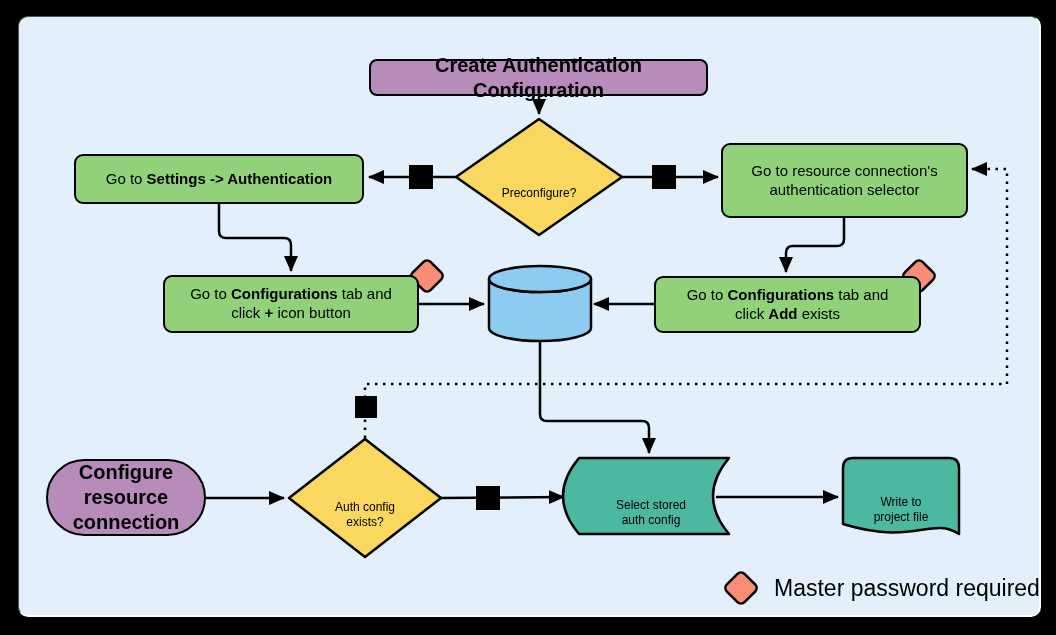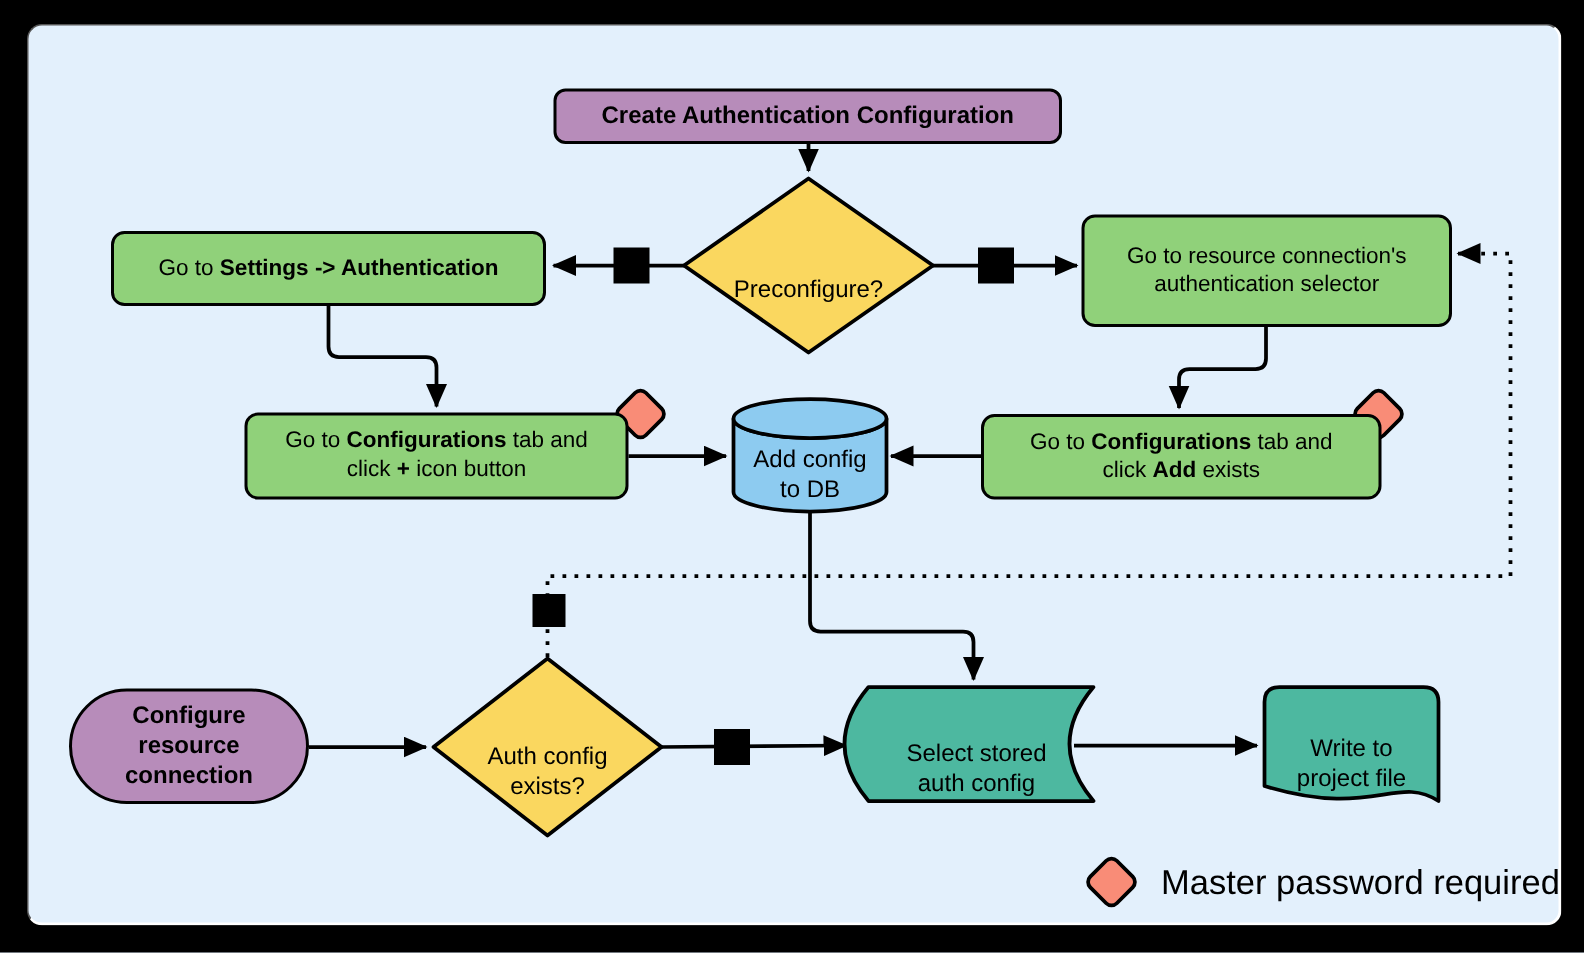--- a/index.html
+++ b/index.html
@@ -22,7 +22,7 @@
   .txt{white-space:pre-line;line-height:1.25;font-size:15px;}
   .box{background:var(--process,#90D17A);border:2.5px solid #000;border-radius:9px;}
   .terminal{background:var(--terminal,#B78CBA);border:2.5px solid #000;}
-  .terminal .txt{font-weight:bold;font-size:16px;}
+  .terminal .txt{font-weight:bold;font-size:20px;}
   .overlay{background:transparent;border:none;}
   .big{font-size:16px;margin-top:33px;}
   .legend-label{

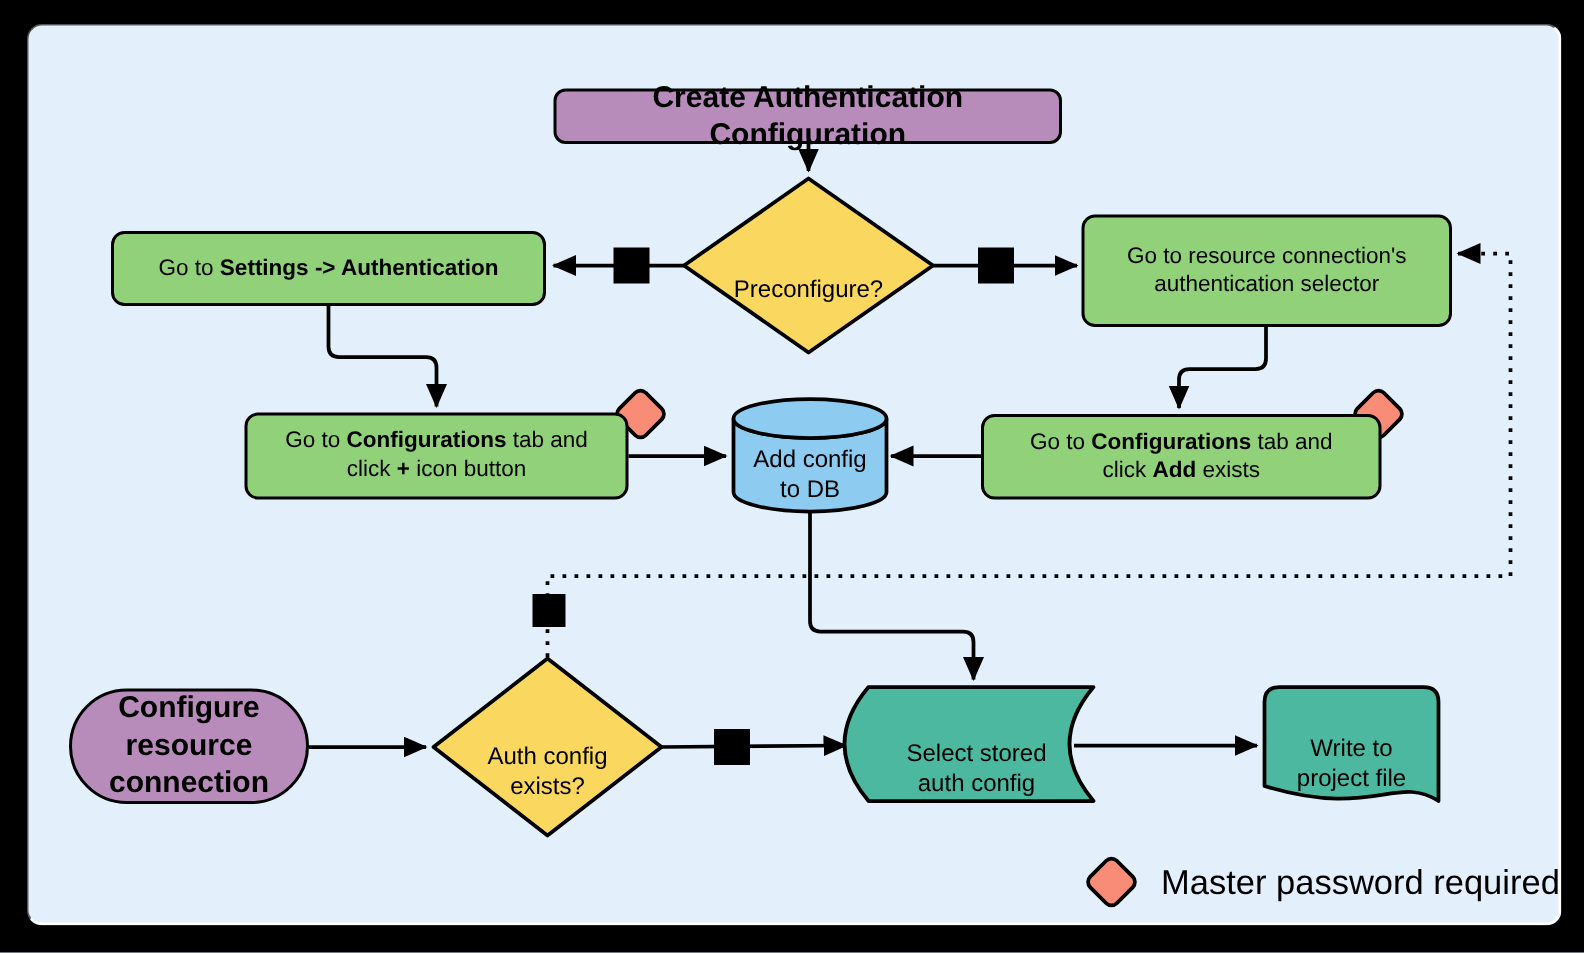--- a/index.html
+++ b/index.html
@@ -24,7 +24,7 @@
   .terminal{background:var(--terminal,#B78CBA);border:2.5px solid #000;}
   .terminal .txt{font-weight:bold;font-size:20px;}
   .overlay{background:transparent;border:none;}
-  .big{font-size:16px;margin-top:33px;}
+  .big{font-size:12px;margin-top:33px;}
   .legend-label{
     position:absolute;font-size:23px;line-height:26px;white-space:nowrap;
   }

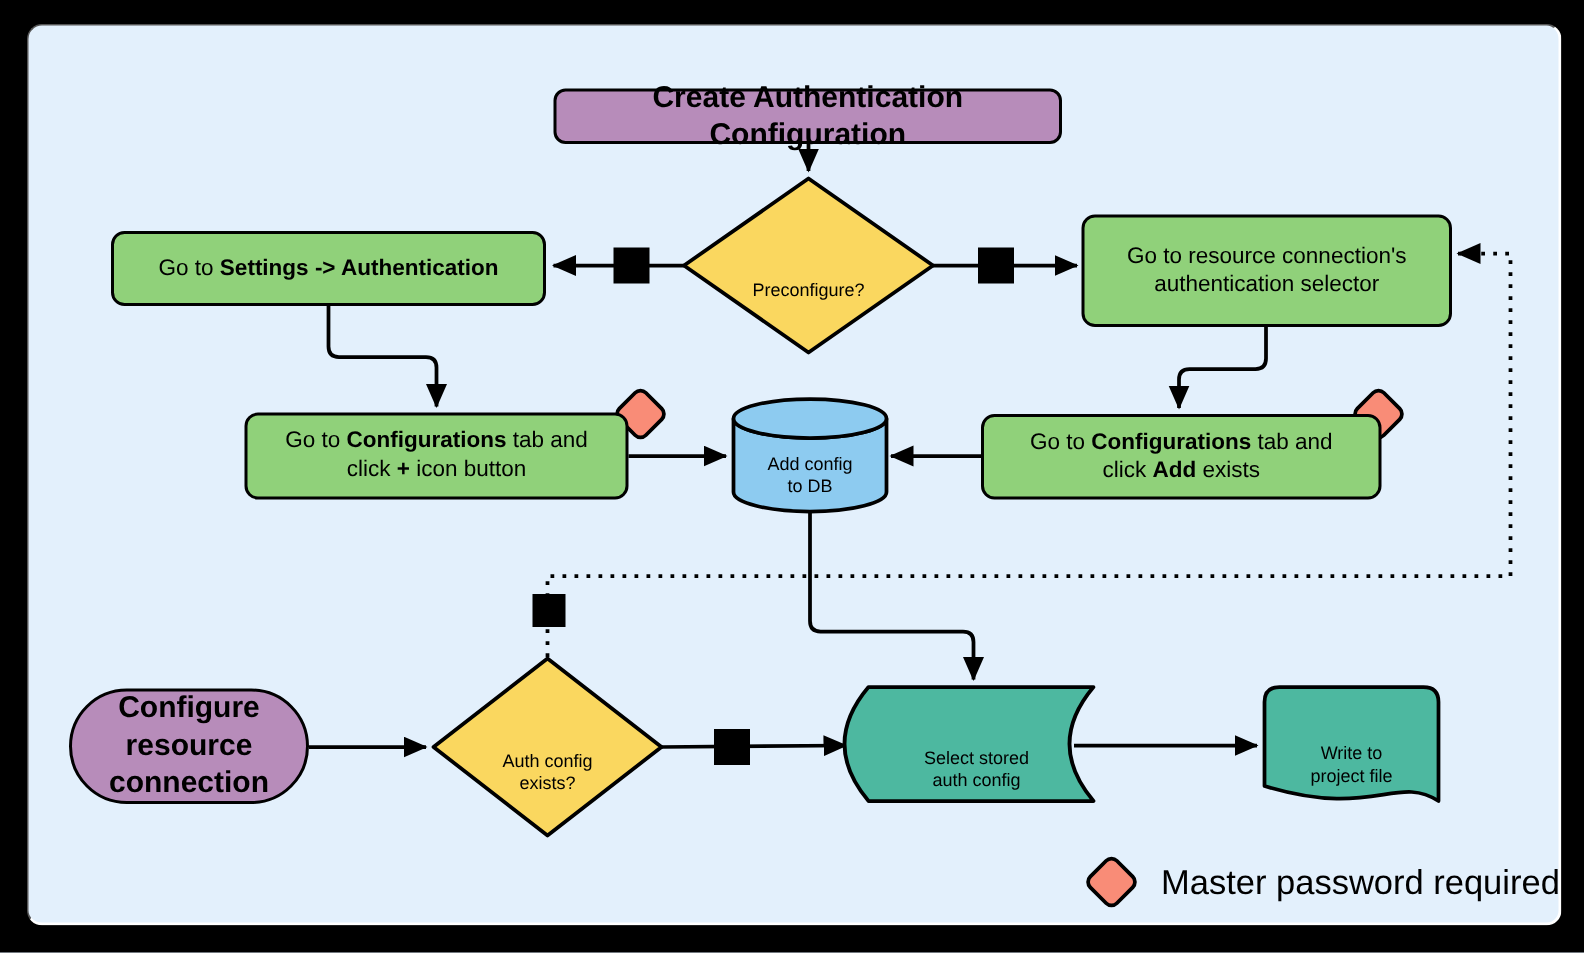--- a/index.html
+++ b/index.html
@@ -113,10 +113,6 @@
     <div class="txt big">Preconfigure?</div>
   </div>
 
-  <div class="node overlay" style="left:470px;top:252px;width:102px;height:62px;">
-    <div class="txt big">Add config
-to DB</div>
-  </div>
 
   <div class="node overlay" style="left:270px;top:422px;width:152px;height:118px;">
     <div class="txt big">Auth config

